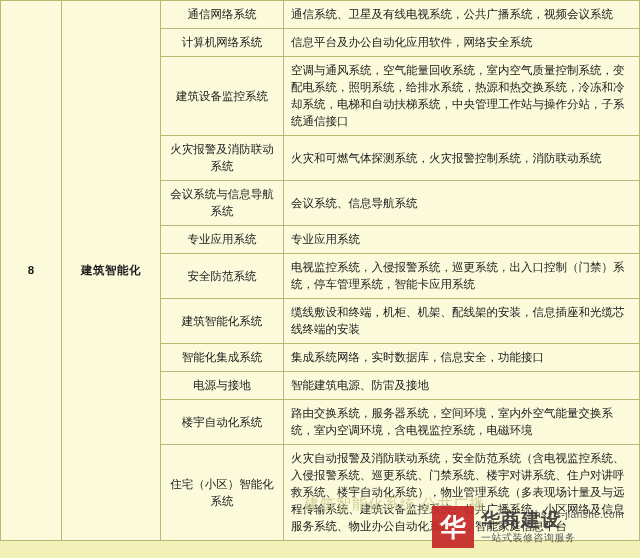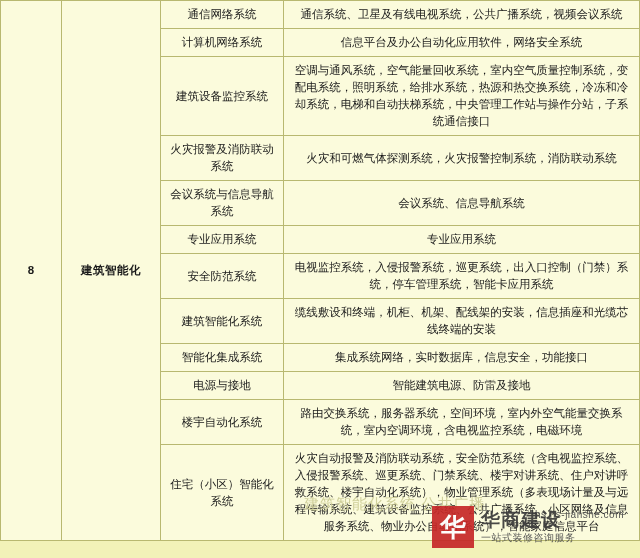--- a/index.html
+++ b/index.html
@@ -56,7 +56,7 @@
     background: #fbfbdc;
   }
   td.col-desc {
-    text-align: center;
+    text-align: left;
     background: #fbfbdc;
   }
   .watermark {

